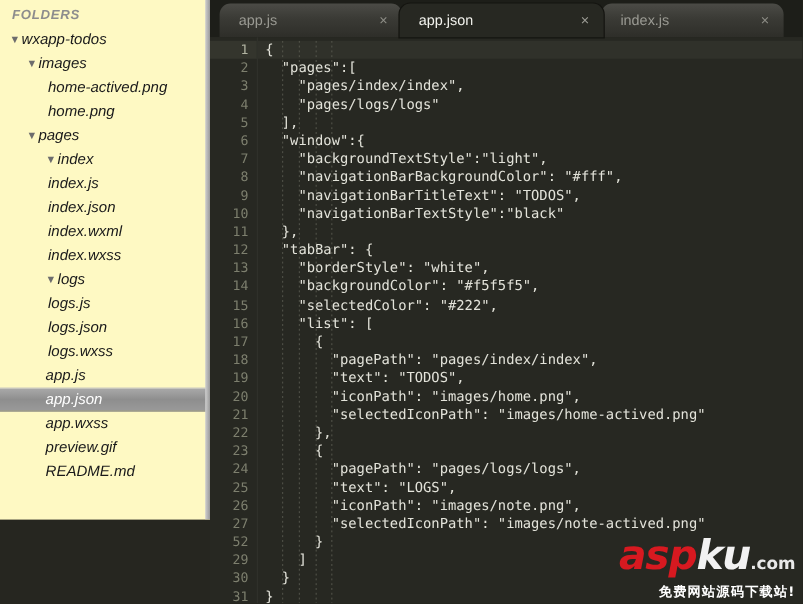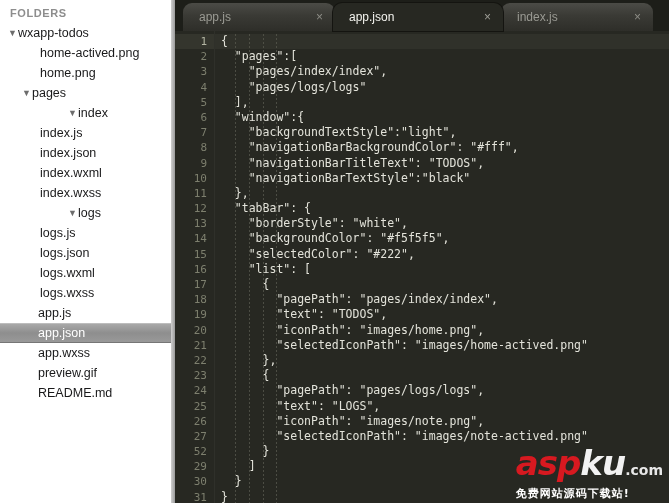--- a/index.html
+++ b/index.html
@@ -24,13 +24,14 @@
   
   #sidebar {
     width: 175px;
-    height: 503px;
-    background: #ffffff;
+    height: 433px;
+    background: #fef9c3;
     box-sizing: border-box;
     padding-top: 4px;
     overflow: hidden;
     position: relative;
     flex: 0 0 175px;
+    font-style: italic;
   }
   #sidebar-edge {
     position: absolute;

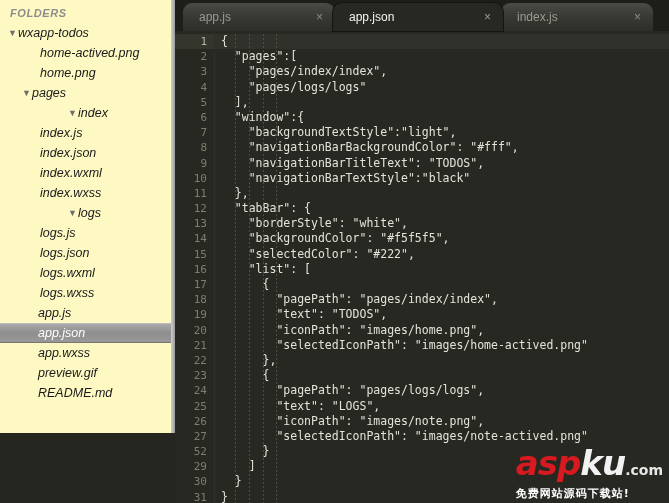--- a/index.html
+++ b/index.html
@@ -243,6 +243,7 @@
     <div class="folders-header">FOLDERS</div>
     <div id="tree-container">
         <div class="tree-row ind0"><span class="tri">▼</span><span class="tree-label">wxapp-todos</span></div>
+        <div class="tree-row ind1"><span class="tri">▼</span><span class="tree-label">images</span></div>
         <div class="tree-row lbl3"><span class="tree-label">home-actived.png</span></div>
         <div class="tree-row lbl3"><span class="tree-label">home.png</span></div>
         <div class="tree-row ind1"><span class="tri">▼</span><span class="tree-label">pages</span></div>

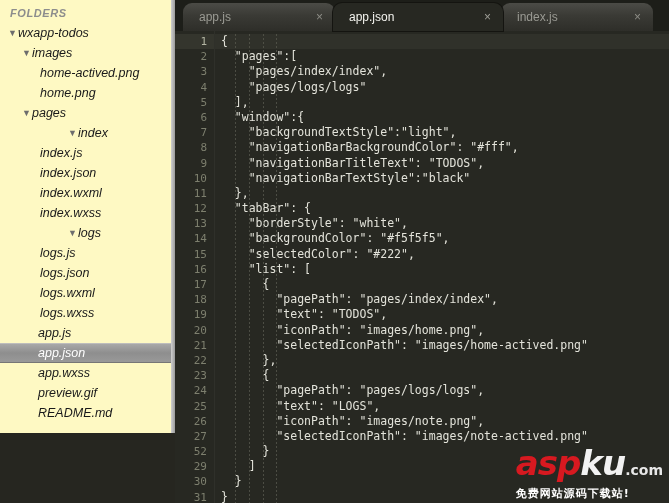--- a/index.html
+++ b/index.html
@@ -80,7 +80,7 @@
   
   .ind0 { padding-left: 8px; }
   .ind1 { padding-left: 22px; }
-  .ind2 { padding-left: 38px; margin-left: 30px; }
+  .ind2 { padding-left: 38px; }
   .lbl2 { padding-left: 38px; }
   .lbl3 { padding-left: 40px; }
 

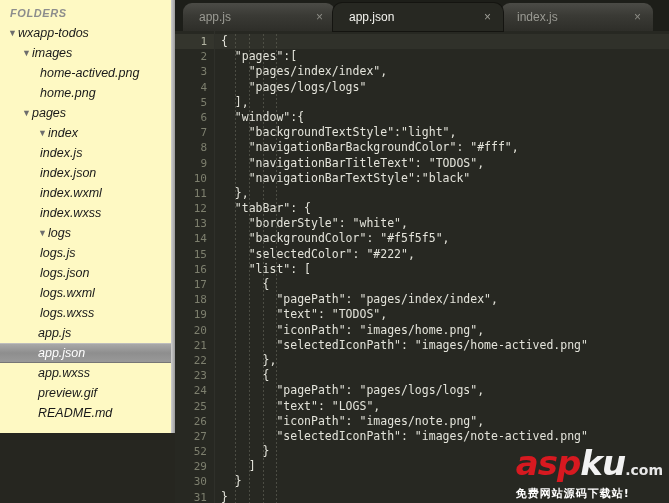--- a/index.html
+++ b/index.html
@@ -255,7 +255,6 @@
         <div class="tree-row ind2"><span class="tri">▼</span><span class="tree-label">logs</span></div>
         <div class="tree-row lbl3"><span class="tree-label">logs.js</span></div>
         <div class="tree-row lbl3"><span class="tree-label">logs.json</span></div>
-        <div class="tree-row lbl3"><span class="tree-label">logs.wxml</span></div>
         <div class="tree-row lbl3"><span class="tree-label">logs.wxss</span></div>
         <div class="tree-row lbl2"><span class="tree-label">app.js</span></div>
         <div class="tree-row selected lbl2"><span class="tree-label">app.json</span></div>

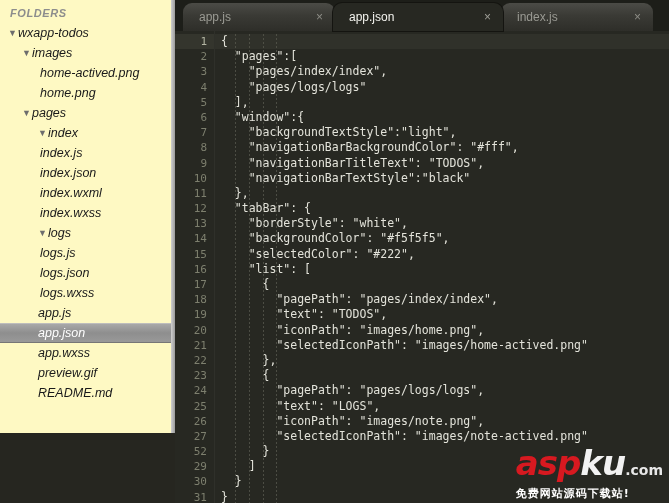--- a/index.html
+++ b/index.html
@@ -209,7 +209,7 @@
     position: absolute;
     right: 6px;
     bottom: 4px;
-    text-align: left;
+    text-align: right;
     user-select: none;
     pointer-events: none;
     line-height: 1;

